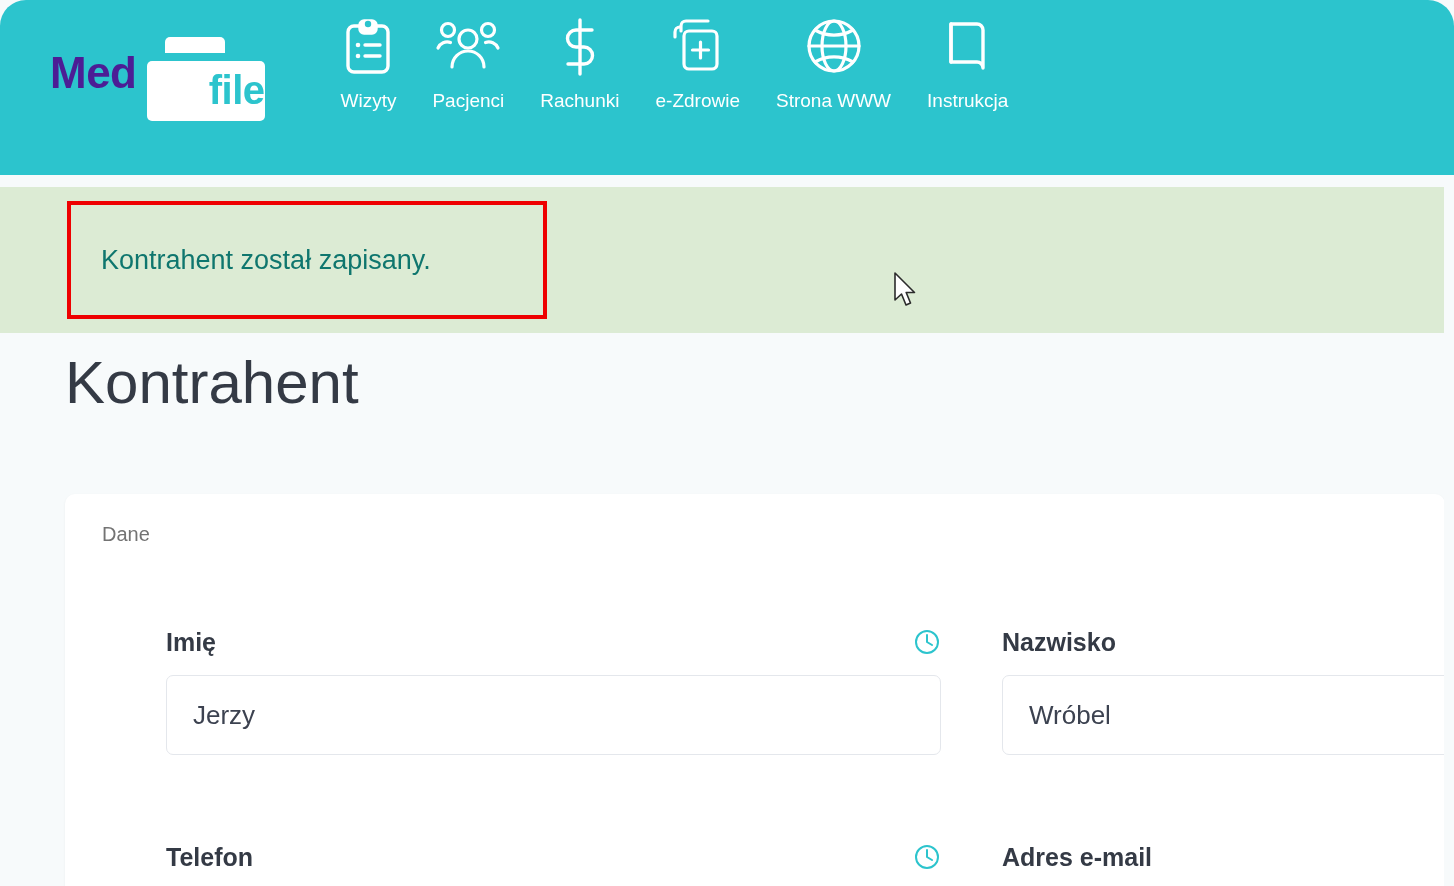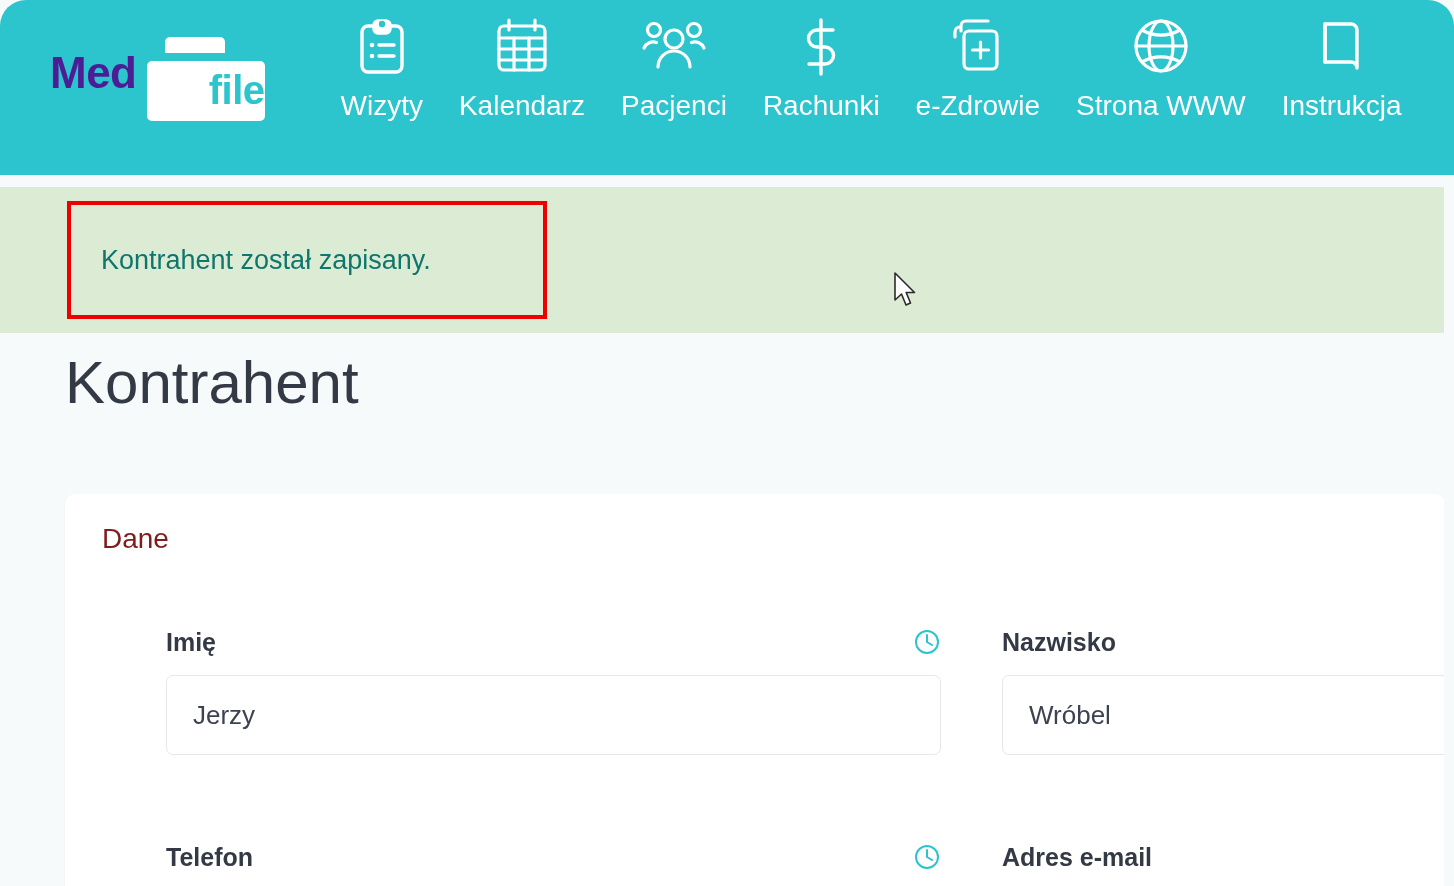--- a/index.html
+++ b/index.html
@@ -112,7 +112,7 @@
   .nav-icon svg { display: block; }
   .nav-label {
     color: #ffffff;
-    font-size: 28px;
+    font-size: 19px;
     line-height: 1.15;
     margin-top: 12px;
     white-space: nowrap;

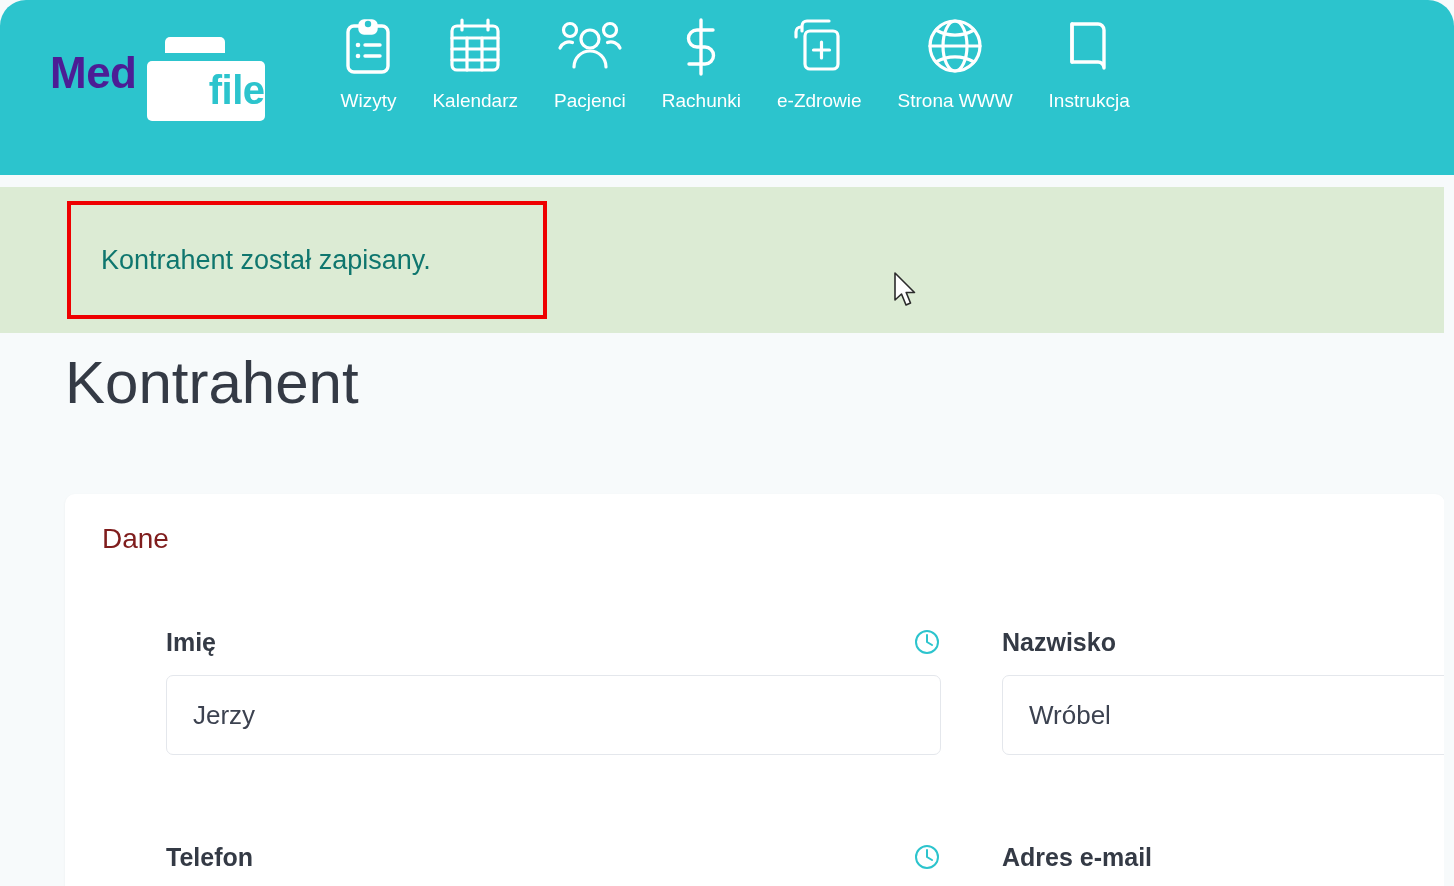--- a/index.html
+++ b/index.html
@@ -277,21 +277,6 @@
         <span class="nav-label">Wizyty</span>
       </div>
 
-      <div class="nav-item">
-        <span class="nav-icon">
-          <svg width="58" height="60" viewBox="0 0 58 60" fill="none" stroke="#ffffff" stroke-width="3.2" stroke-linecap="round" stroke-linejoin="round">
-            <rect x="6" y="9" width="46" height="44" rx="5"></rect>
-            <line x1="16" y1="3" x2="16" y2="13"></line>
-            <line x1="42" y1="3" x2="42" y2="13"></line>
-            <line x1="6" y1="21" x2="52" y2="21"></line>
-            <line x1="6" y1="32" x2="52" y2="32"></line>
-            <line x1="6" y1="43" x2="52" y2="43"></line>
-            <line x1="21" y1="21" x2="21" y2="53"></line>
-            <line x1="36" y1="21" x2="36" y2="53"></line>
-          </svg>
-        </span>
-        <span class="nav-label">Kalendarz</span>
-      </div>
 
       <div class="nav-item">
         <span class="nav-icon">

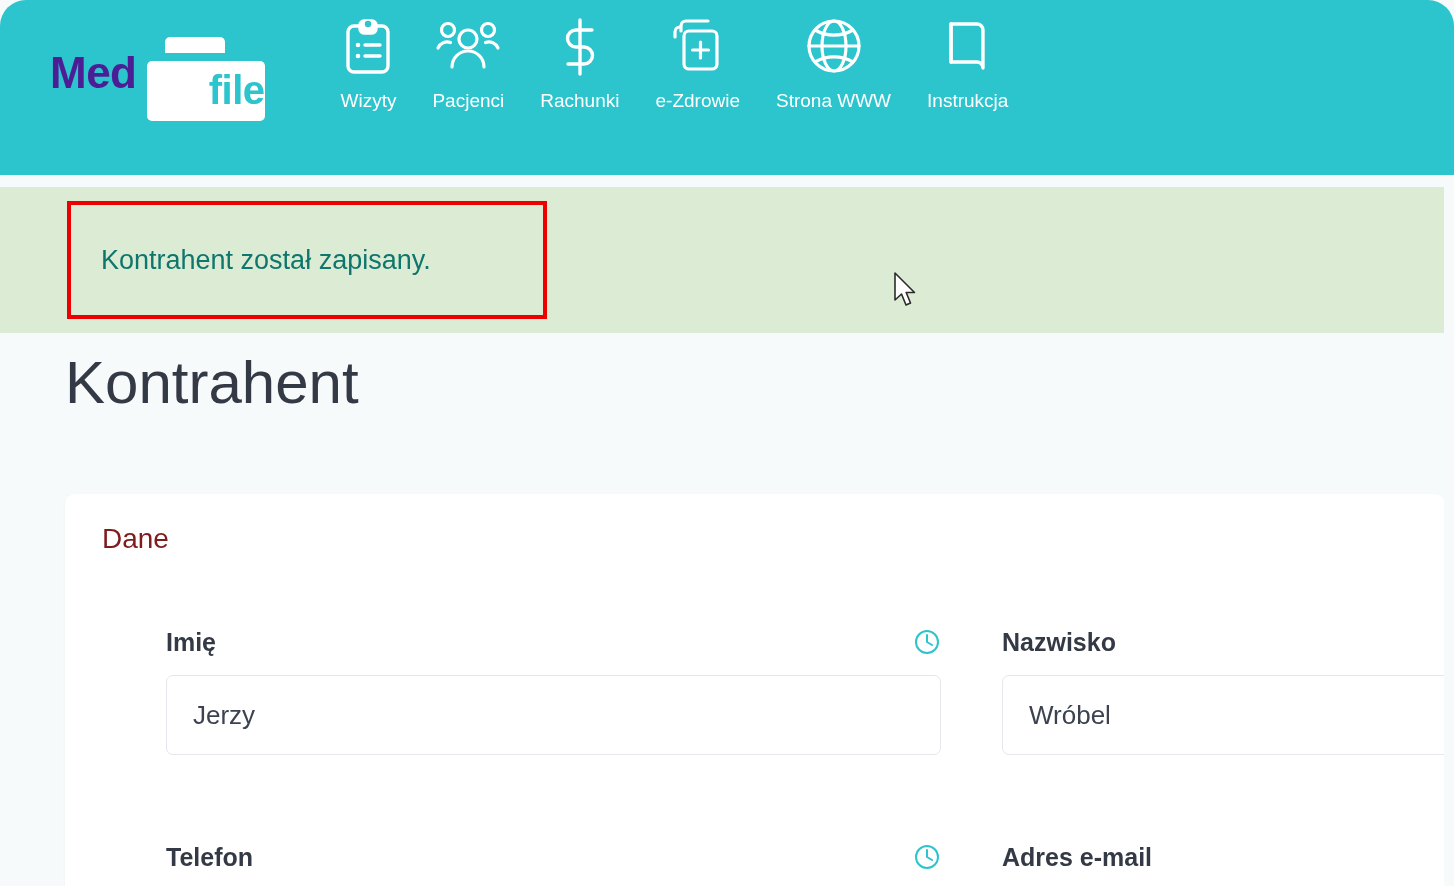--- a/index.html
+++ b/index.html
@@ -175,8 +175,8 @@
     position: absolute;
     left: 37px;
     top: 29px;
-    color: #7f1d1d;
-    font-size: 28px;
+    color: #737373;
+    font-size: 20px;
     white-space: nowrap;
   }
 

